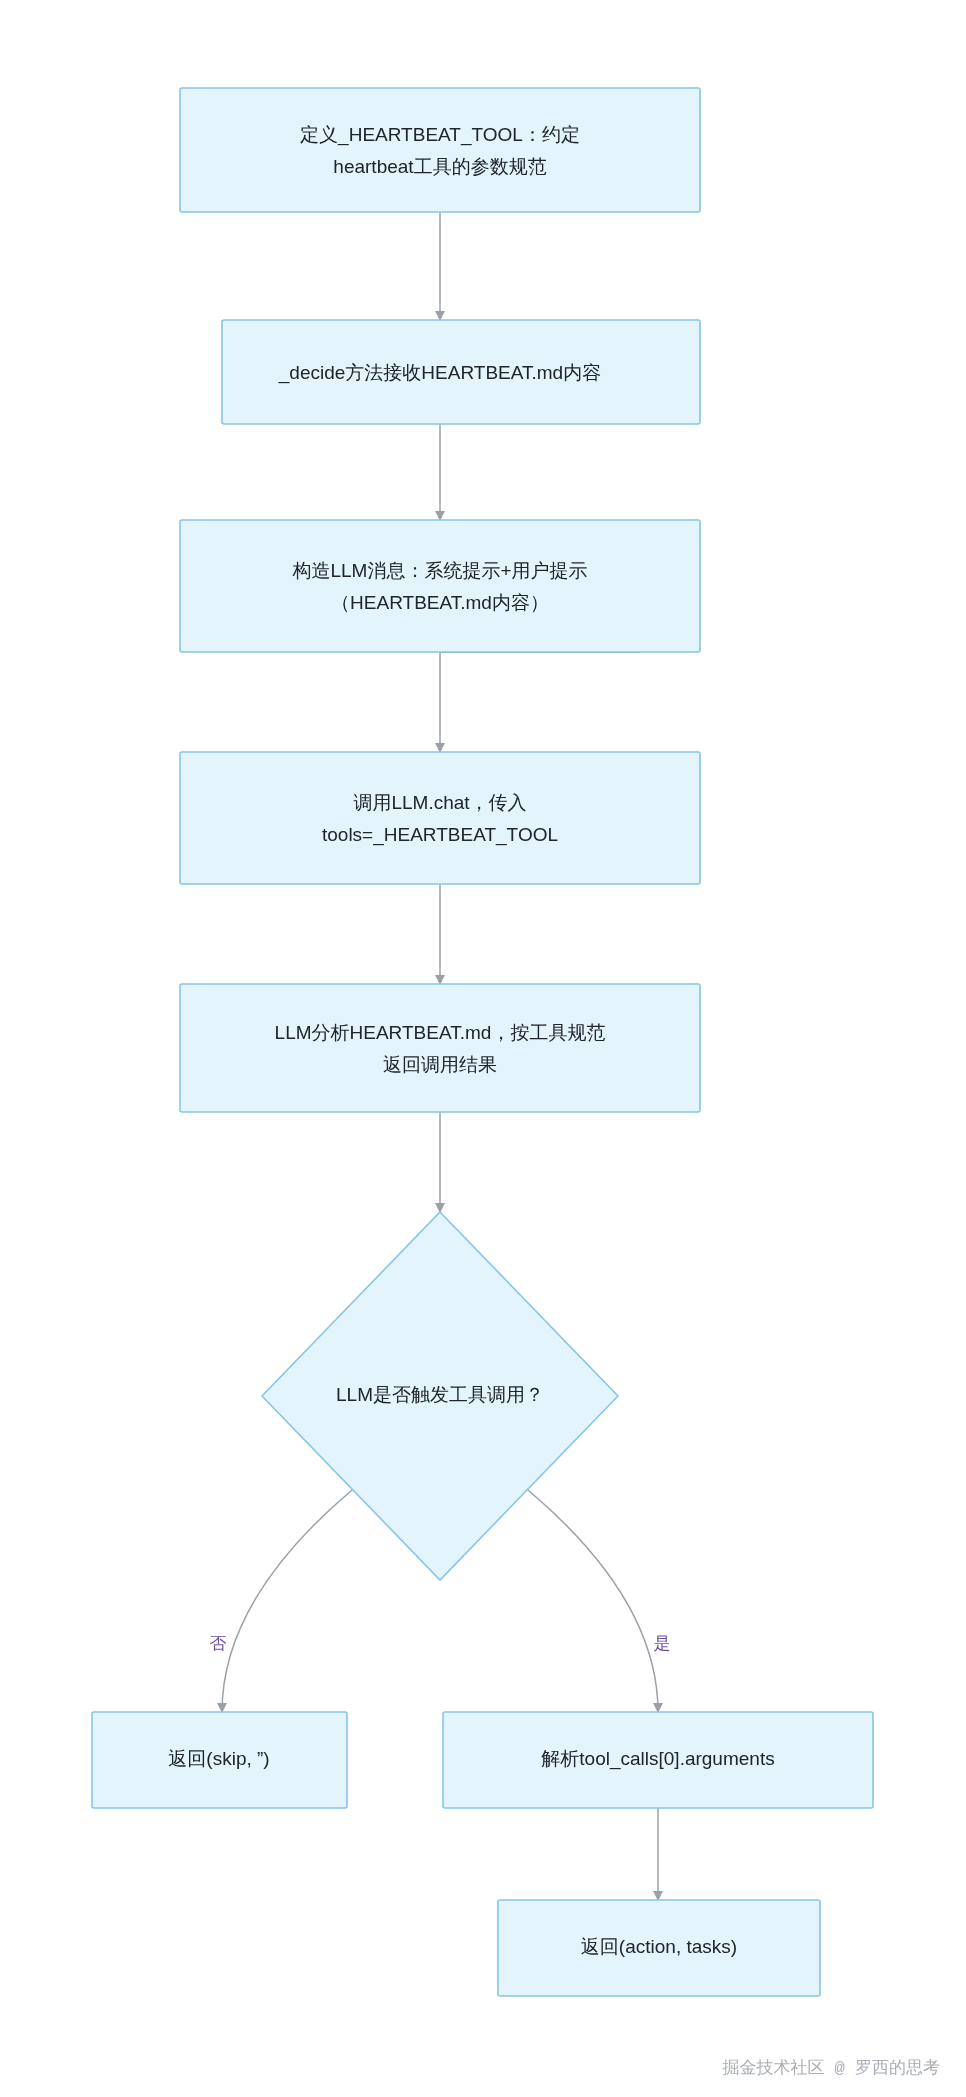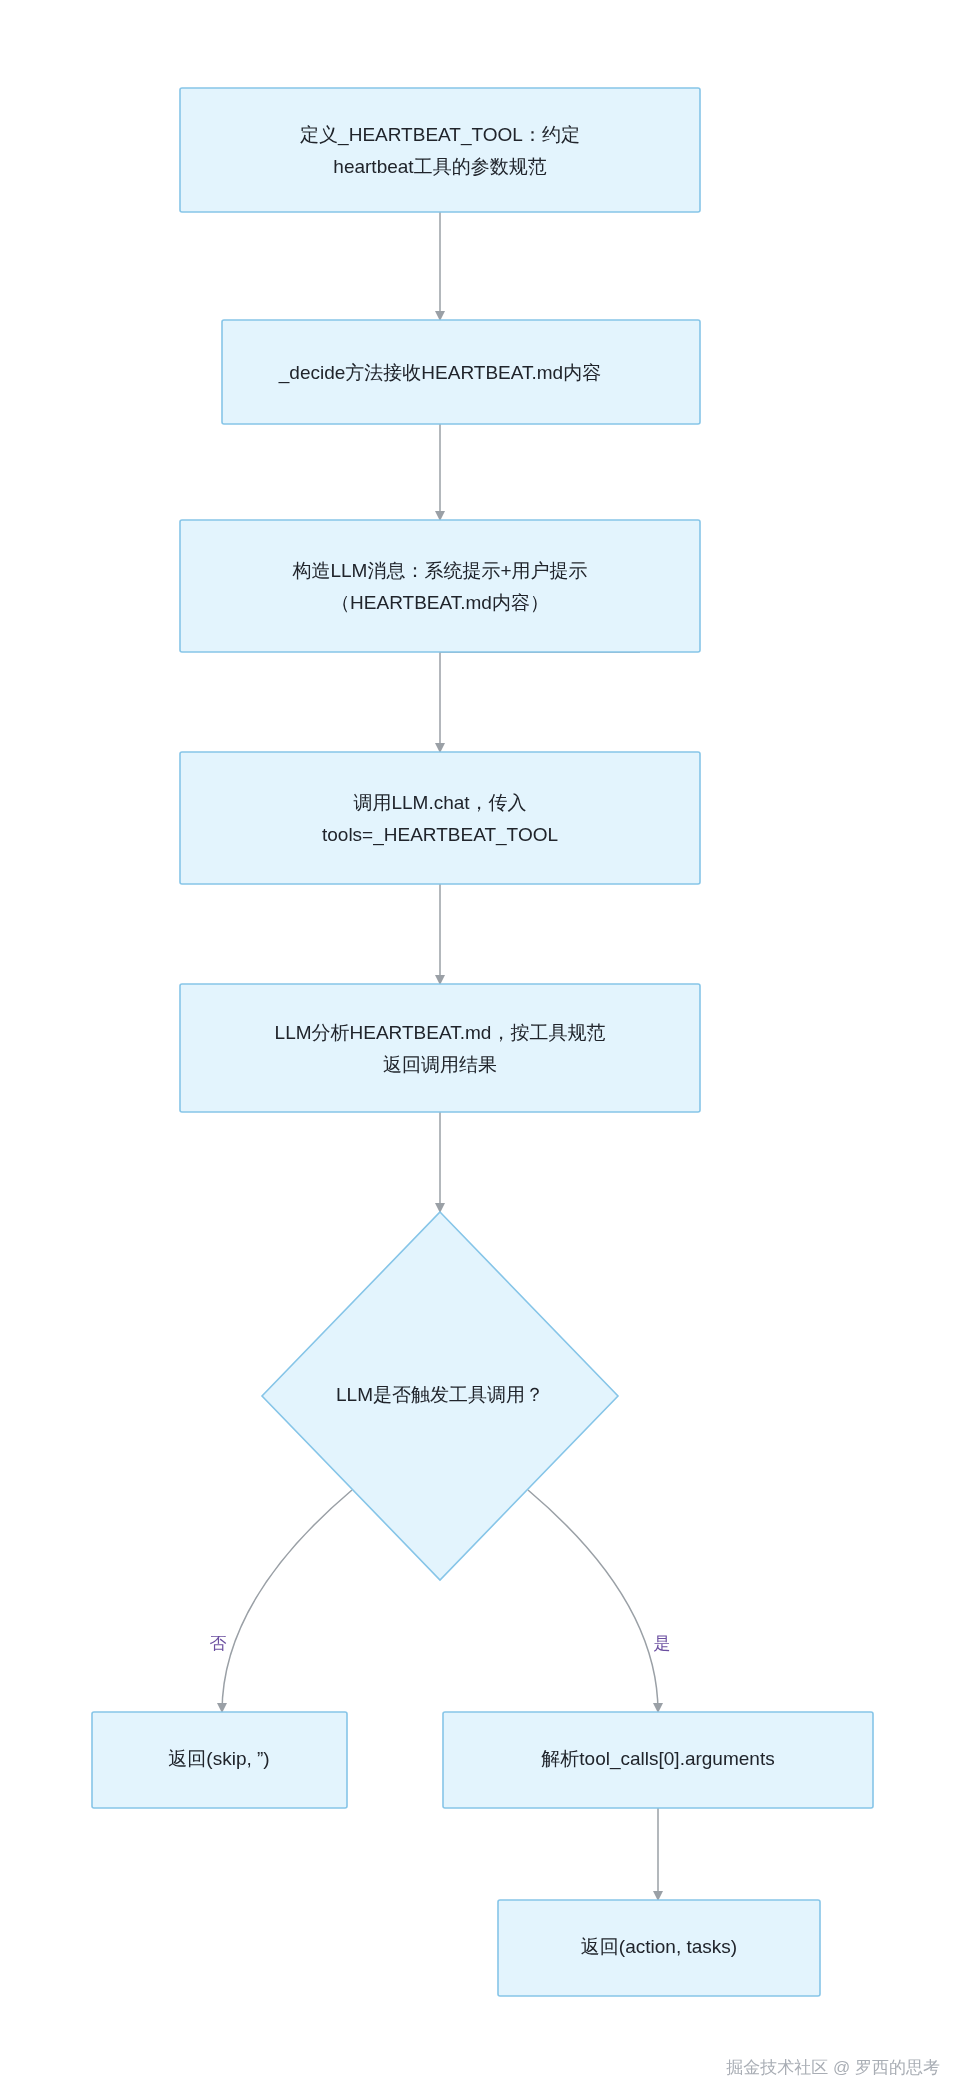--- a/index.html
+++ b/index.html
@@ -62,7 +62,7 @@
     position: absolute;
     right: 26px;
     bottom: 18px;
-    font-family: Liberation Sans, sans-serif;
+    font-family: Liberation Mono, monospace;
     font-size: 17px;
     color: #a9aeb5;
     white-space: nowrap;

